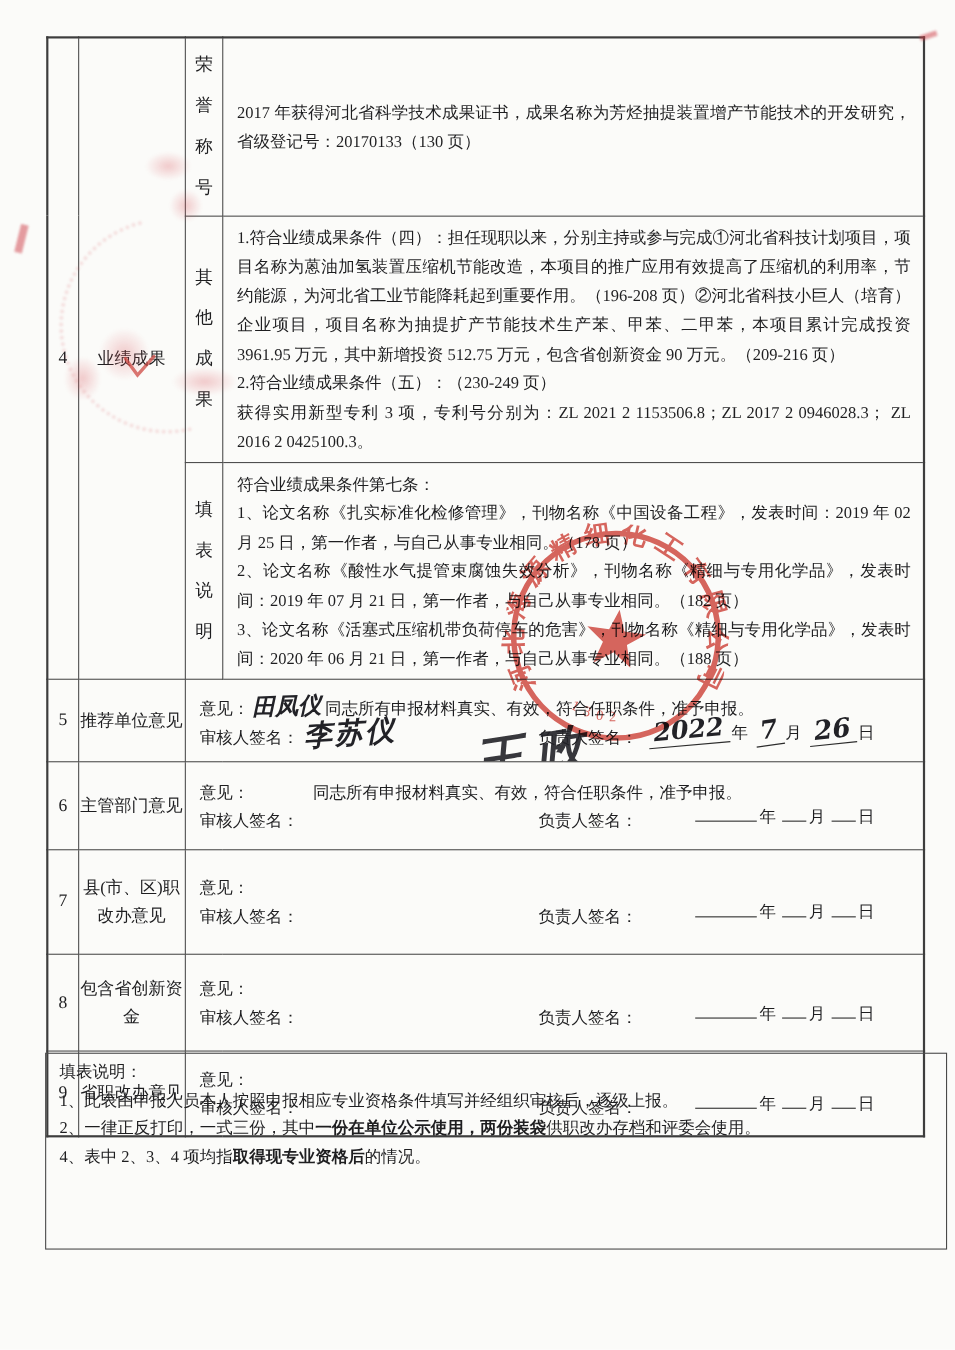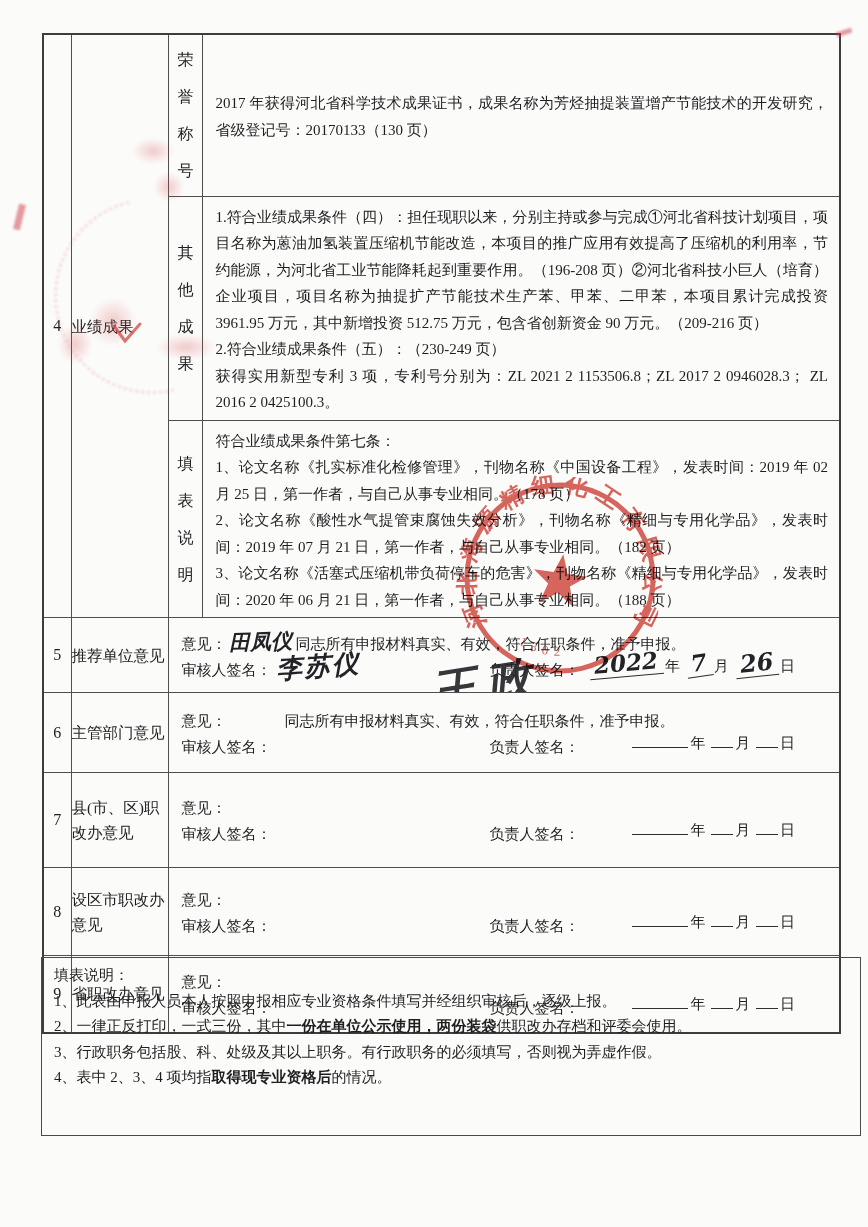--- a/index.html
+++ b/index.html
@@ -25,7 +25,7 @@
   }
   table.main{border:2px solid #3d3d3d;}
   .cell-num{text-align:center;font-size:16px;}
-  .cell-cat{font-size:15.5px;line-height:25px;padding:0 0;margin-top:12px;}
+  .cell-cat{text-align:center;font-size:15.5px;line-height:25px;padding:0 0;margin-top:12px;}
   .cell-sub{text-align:right;font-size:16px;}
   .vtext{width:1.05em;margin:0 auto;line-height:37px;letter-spacing:0;}
   .cell-content{

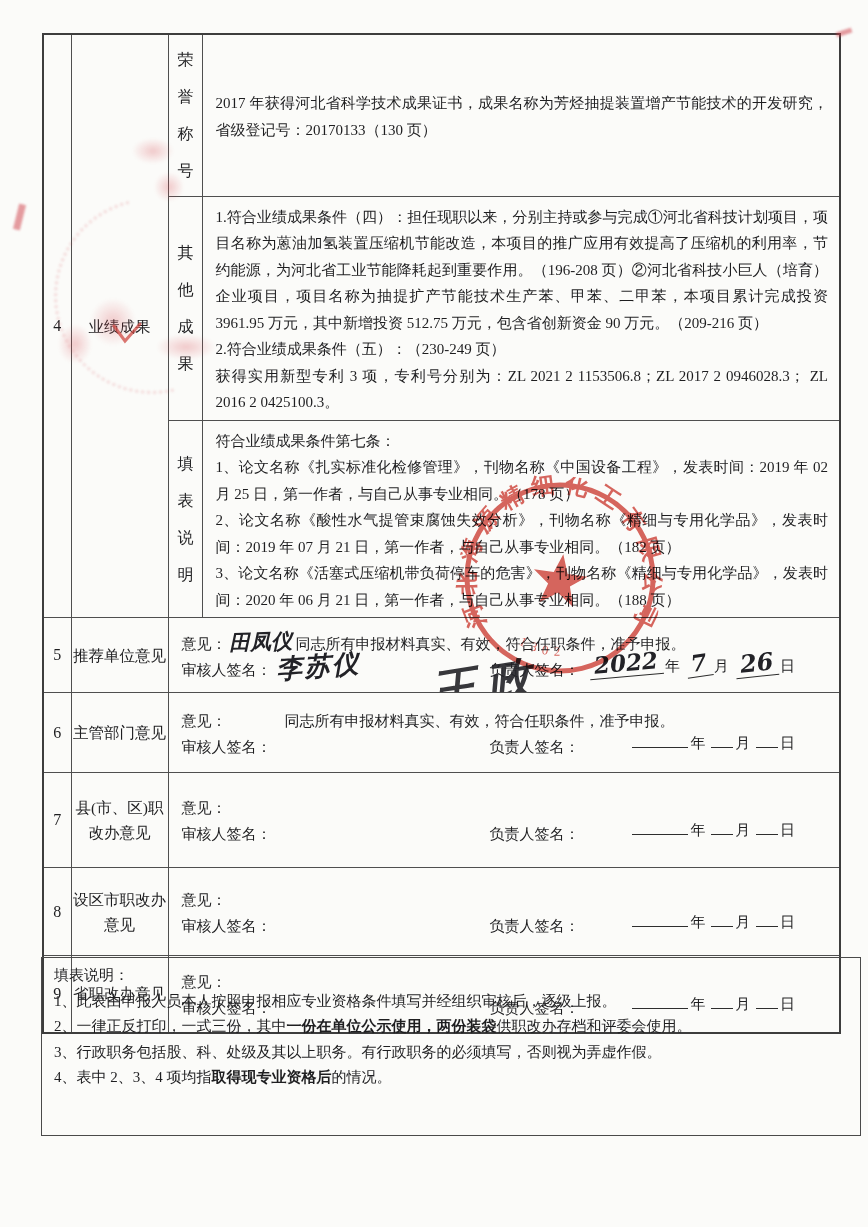--- a/index.html
+++ b/index.html
@@ -204,7 +204,7 @@
 
   <tr style="height:88px">
     <td class="cell-num">8</td>
-    <td class="cell-cat">设区市职改办意见</td>
+    <td class="cell-cat">包含省创新资金</td>
     <td colspan="2" class="cell-content" style="padding:5px 10px 3px 13px;">
       <div class="op-box">
         <div class="op-line1">

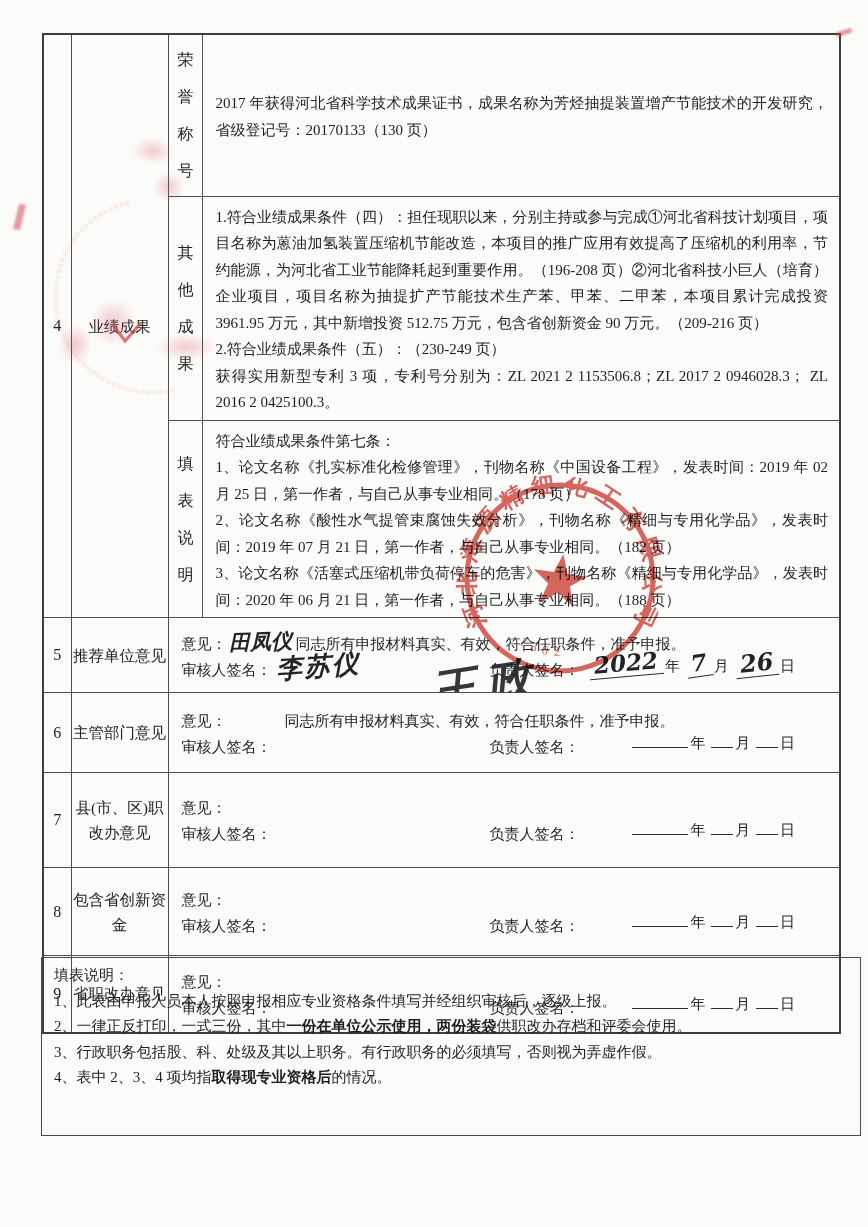--- a/index.html
+++ b/index.html
@@ -250,7 +250,6 @@
   <div>填表说明：</div>
   <div>1、此表由申报人员本人按照申报相应专业资格条件填写并经组织审核后，逐级上报。</div>
   <div><span>2、一律正反打印，一式三份，其中</span><b>一份在单位公示使用，两份装袋</b><span>供职改办存档和评委会使用。</span></div>
-  <div>3、行政职务包括股、科、处级及其以上职务。有行政职务的必须填写，否则视为弄虚作假。</div>
   <div><span>4、表中 2、3、4 项均指</span><b>取得现专业资格后</b><span>的情况。</span></div>
 </div>
 

